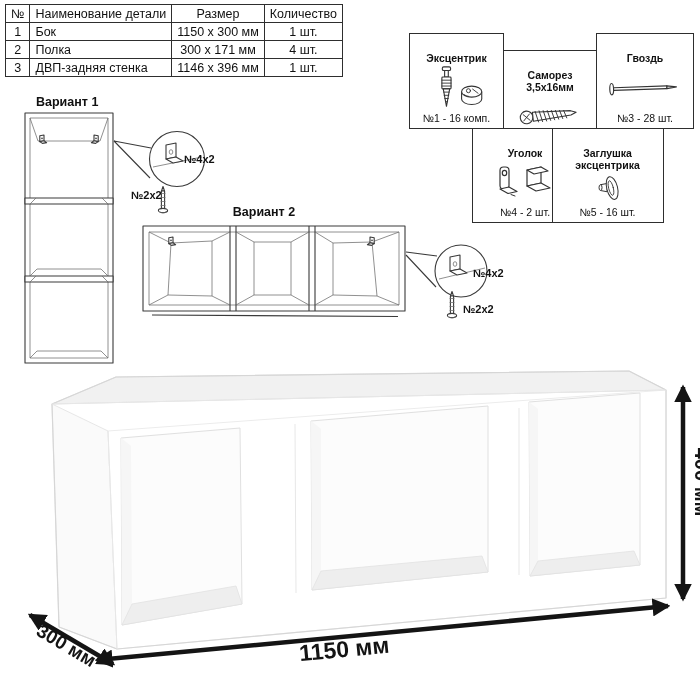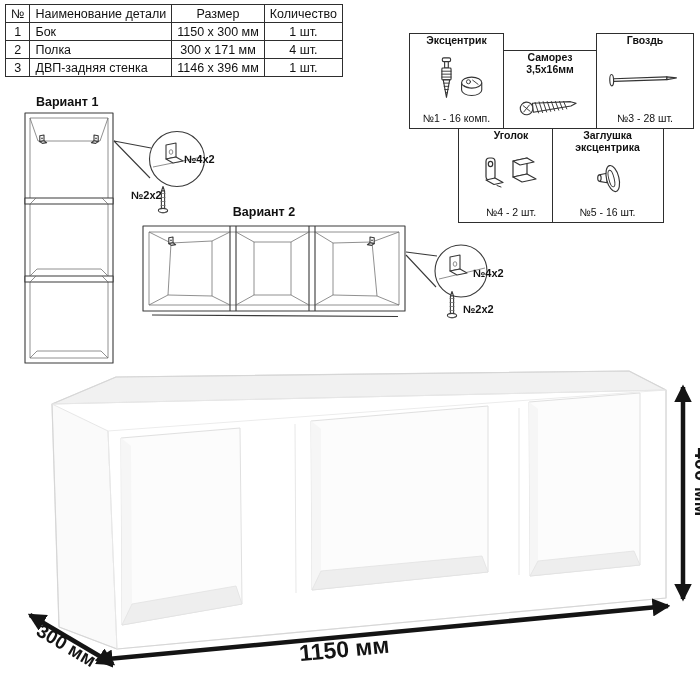--- a/index.html
+++ b/index.html
@@ -13,7 +13,7 @@
   
   .hw-cell{position:absolute;border:1.6px solid #2e2e2e;background:#fff;box-sizing:border-box;
            display:flex;flex-direction:column;align-items:center}
-  .hw-name{font-size:10.5px;font-weight:700;text-align:center;line-height:1.15;margin-top:0}
+  .hw-name{font-size:10.5px;font-weight:700;text-align:center;line-height:1.15;margin-top:18px}
   .hw-name span{display:block}
   .hw-icon{margin:auto}
   .hw-count{font-size:10.5px;font-weight:400;margin-bottom:4px;white-space:nowrap}

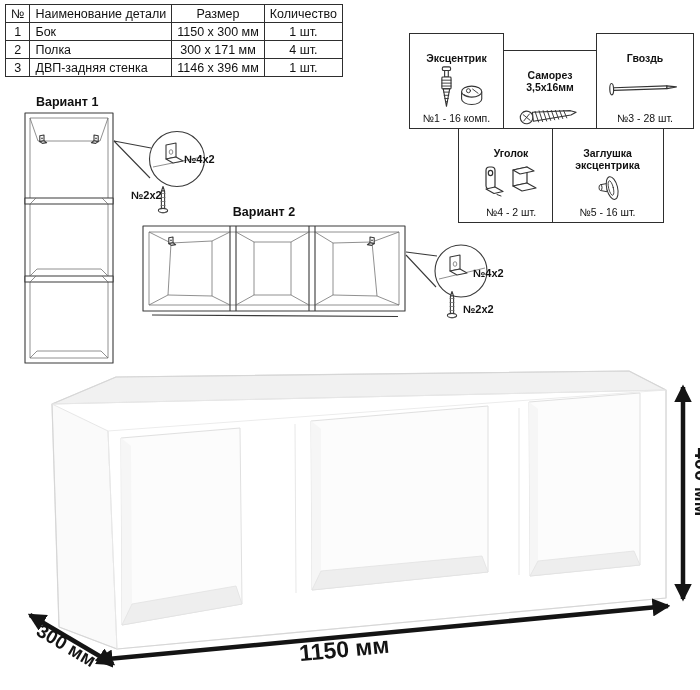--- a/index.html
+++ b/index.html
@@ -127,7 +127,7 @@
       <div class="hw-count">№3 - 28 шт.</div>
     </div>
 
-    <div class="hw-cell" style="left:458px;top:127.5px;width:106px;height:95px">
+    <div class="hw-cell" style="left:472px;top:127.5px;width:106px;height:95px">
       <div class="hw-name">
         <span>Уголок</span>
           <span></span>

